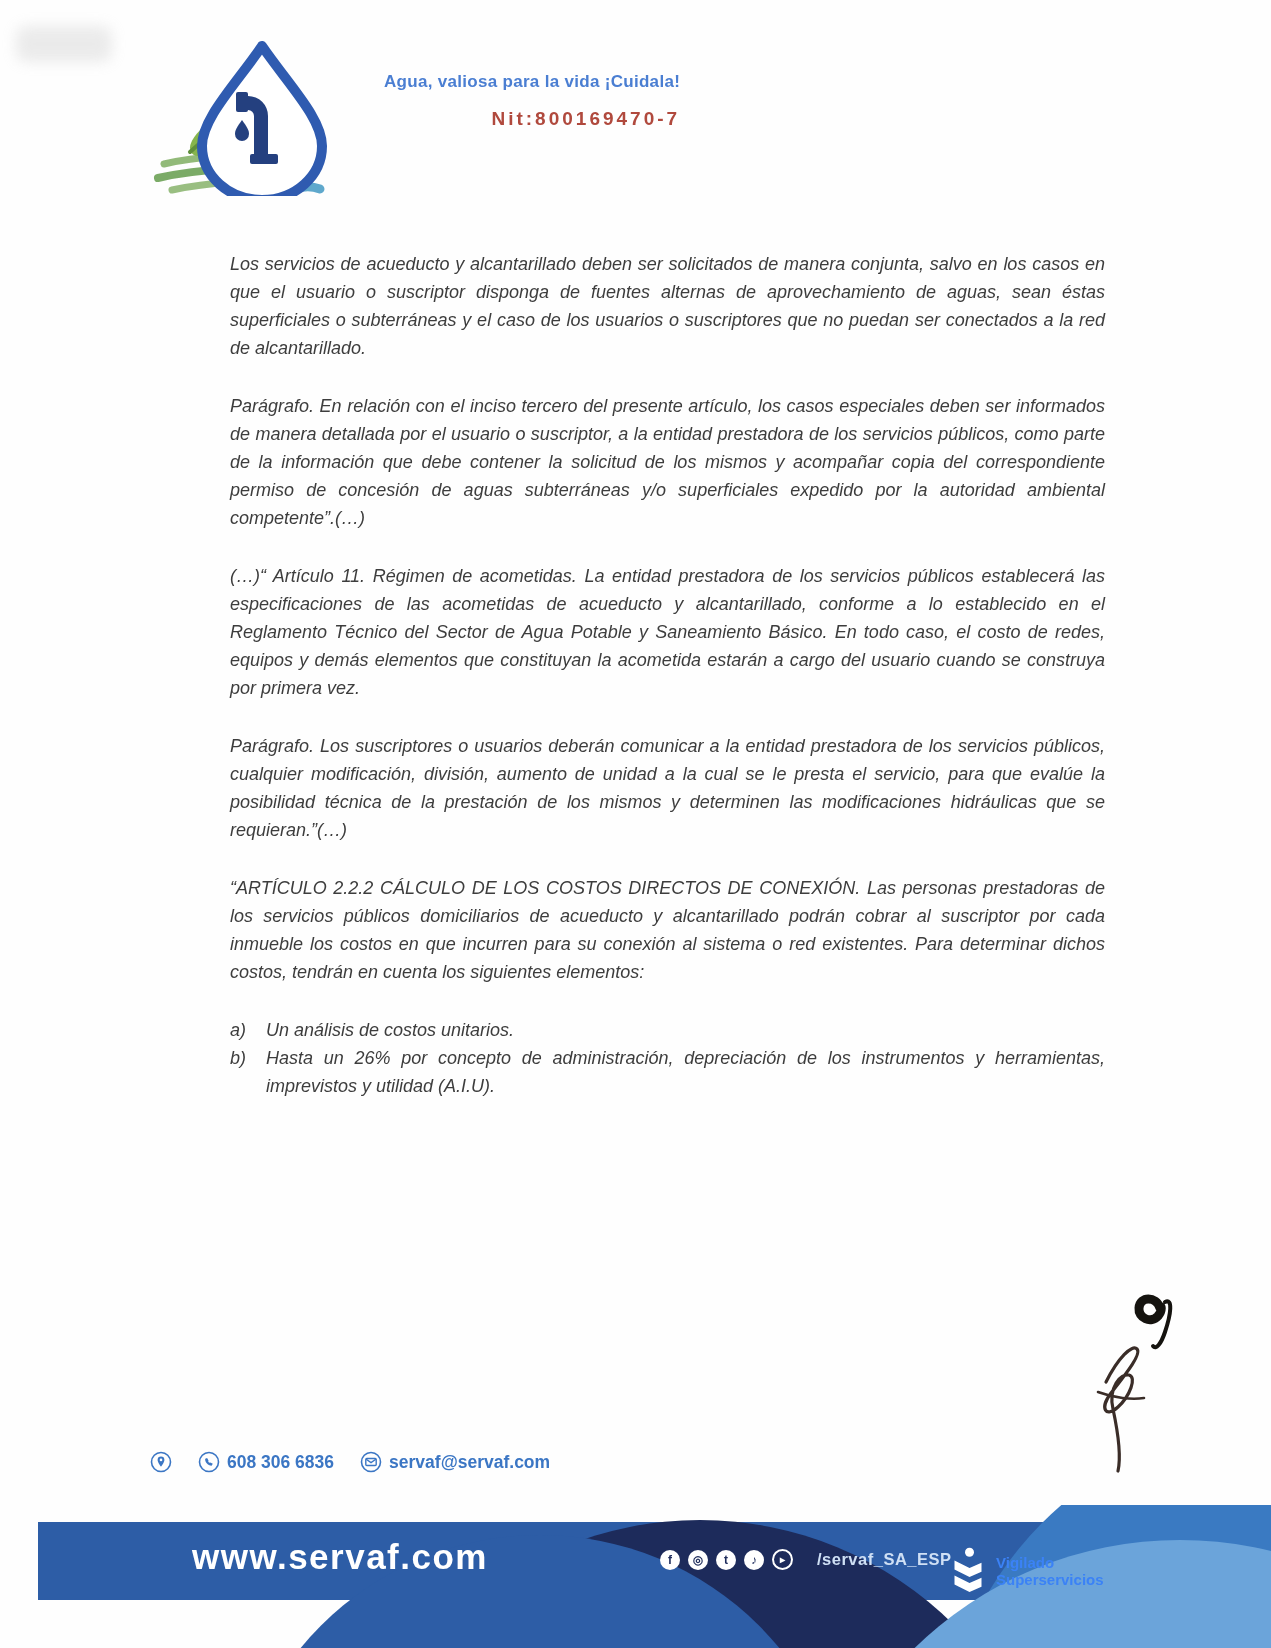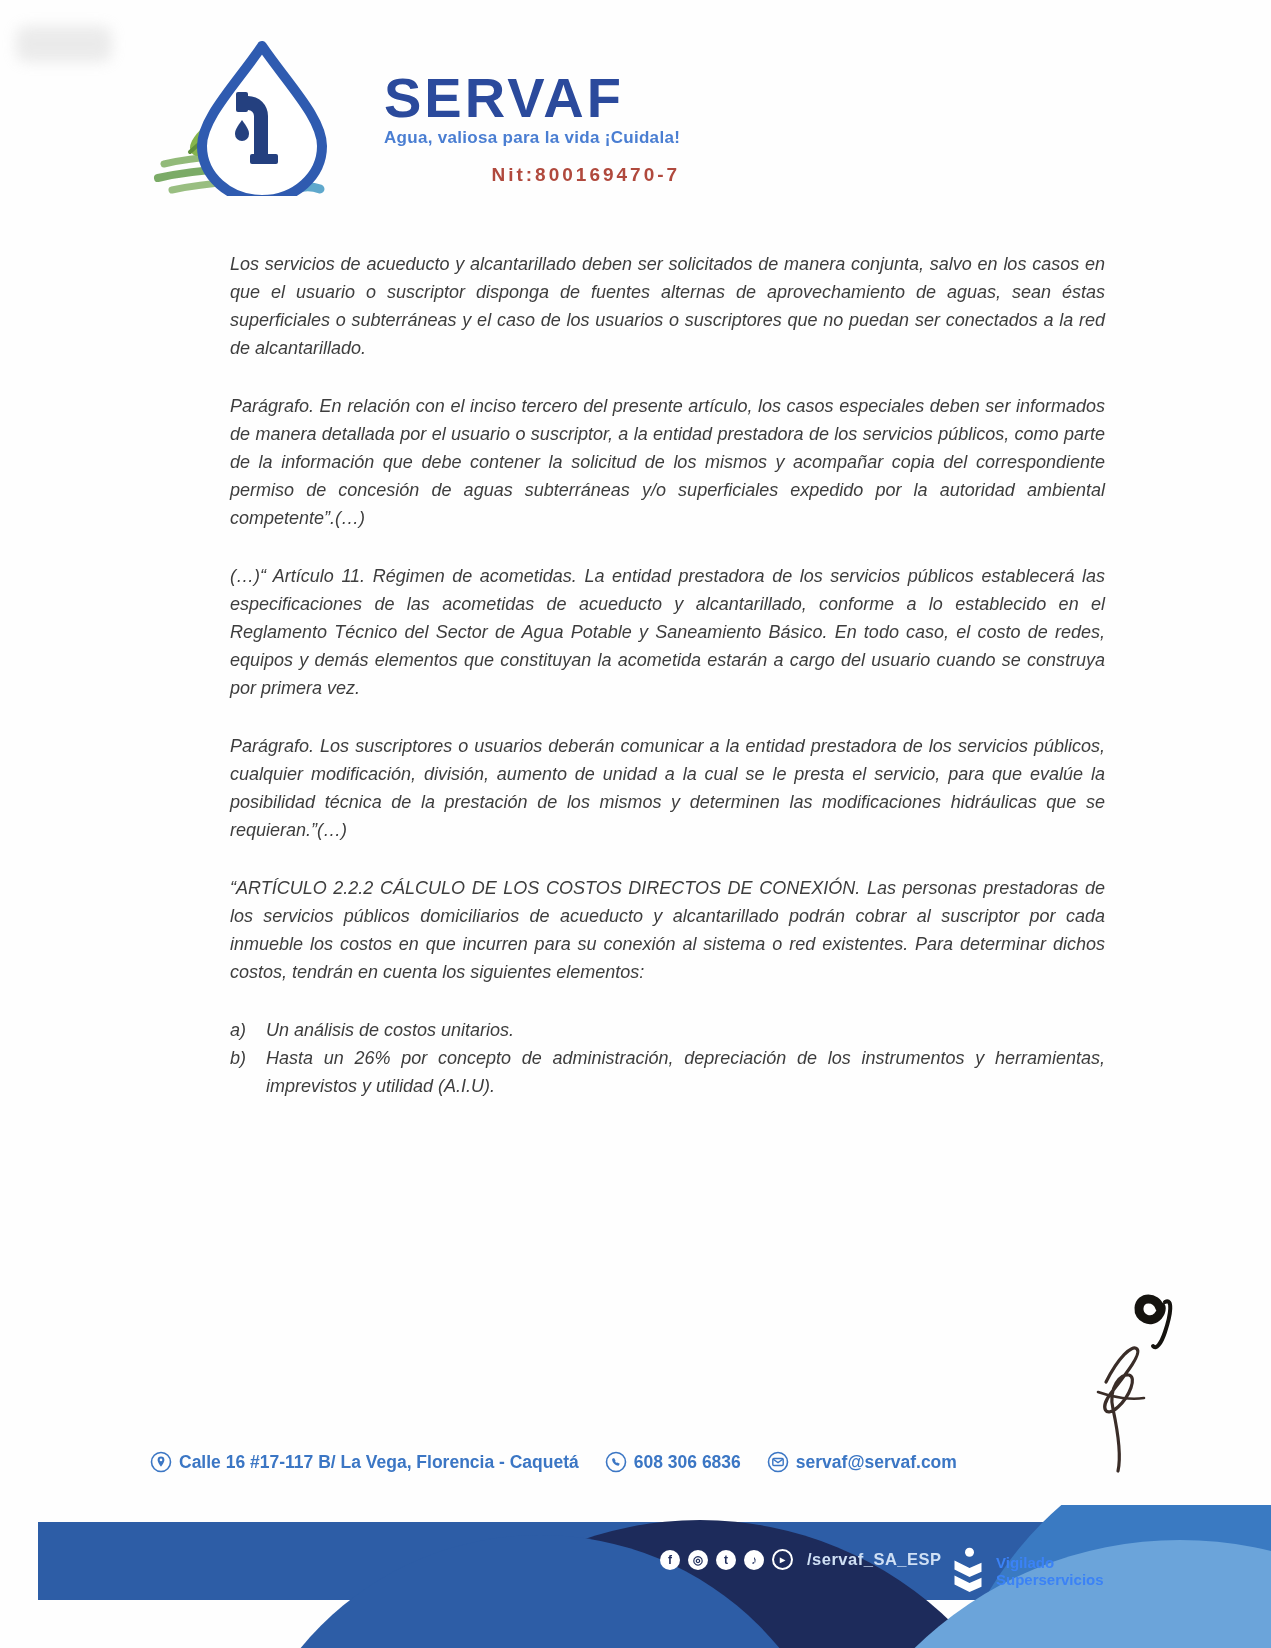--- a/index.html
+++ b/index.html
@@ -86,7 +86,6 @@
       </g>
     </svg>
     <div class="logo-text">
-      <div class="brand">SERVAF</div>
       <div class="tagline">Agua, valiosa para la vida ¡Cuidala!</div>
       <div class="nit">Nit:800169470-7</div>
     </div>

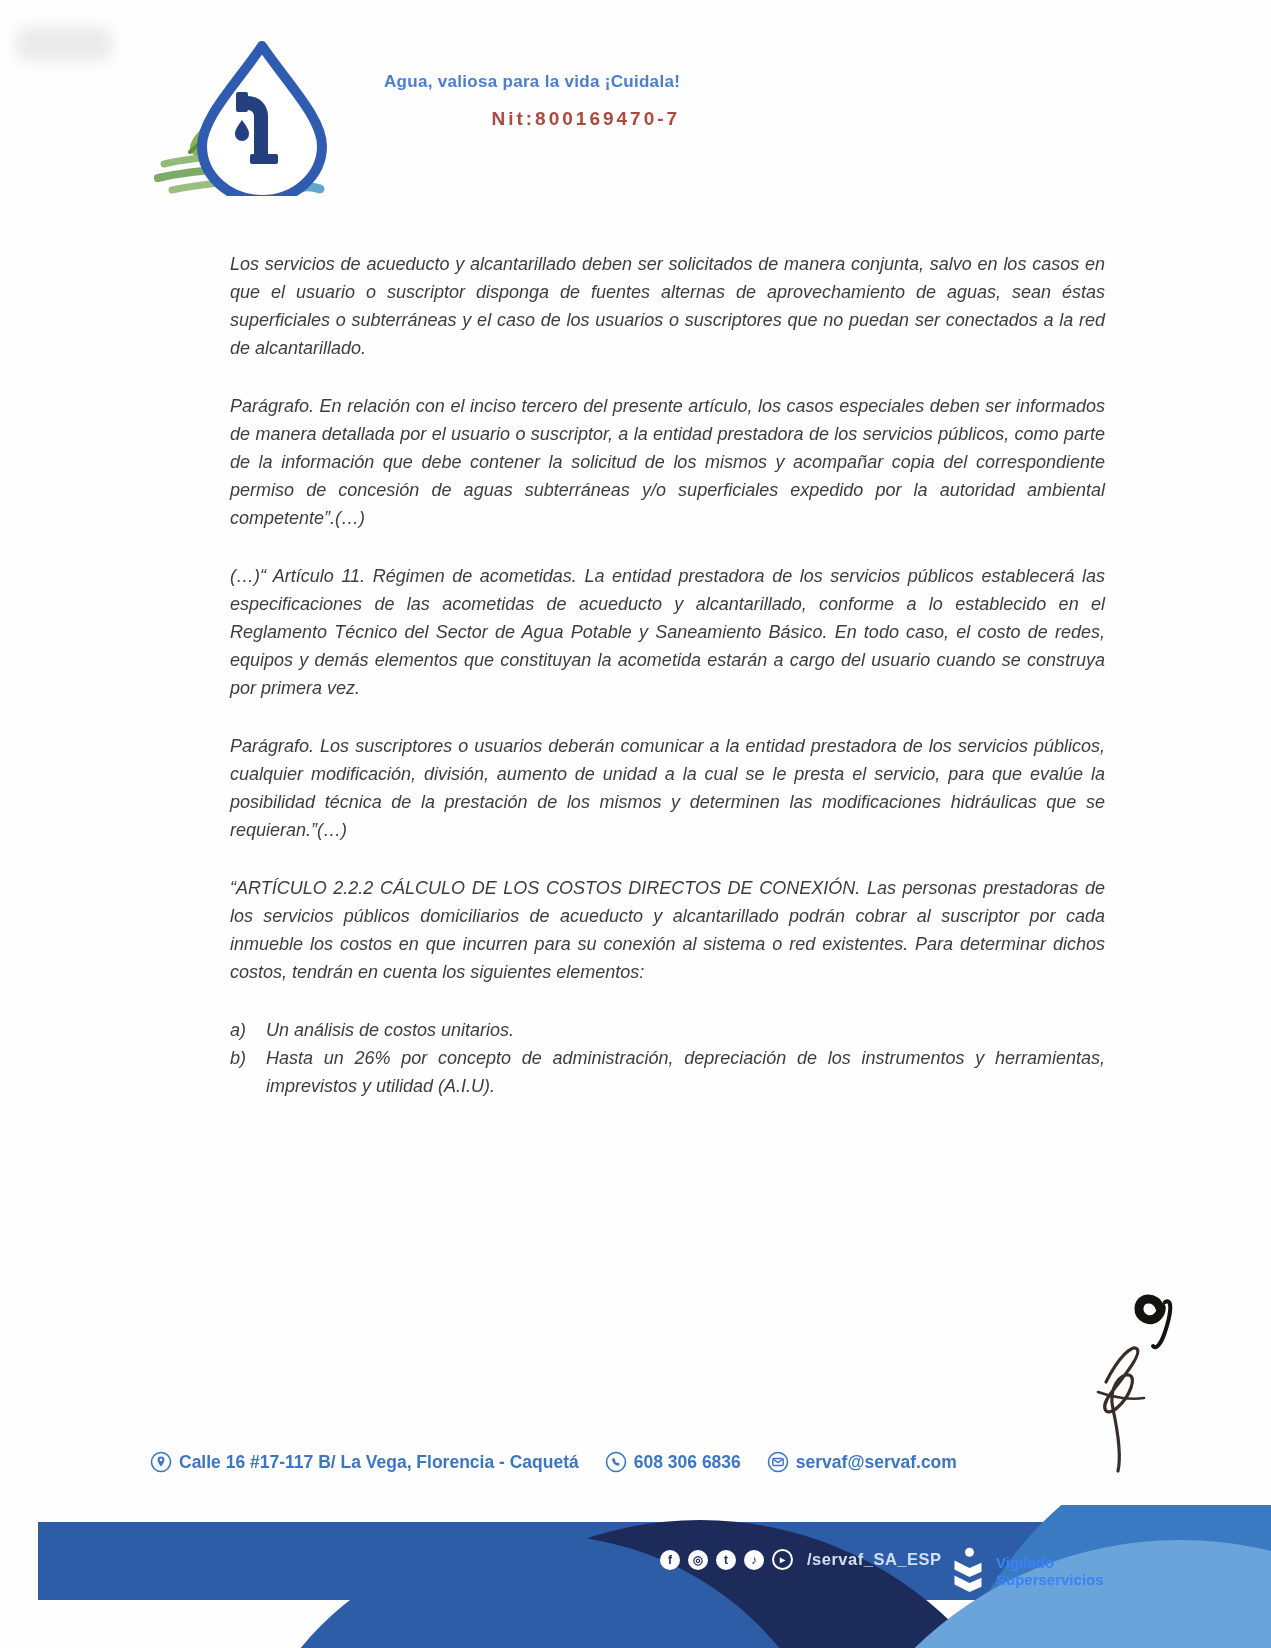--- a/index.html
+++ b/index.html
@@ -125,7 +125,6 @@
         <path d="M11,5.5 a3.4,3.4 0 0 1 3.4,3.4 c0,2.4 -3.4,6.6 -3.4,6.6 s-3.4,-4.2 -3.4,-6.6 A3.4,3.4 0 0 1 11,5.5 Z" fill="#3b76c4"></path>
         <circle cx="11" cy="8.9" r="1.3" fill="#ffffff"></circle>
       </svg>
-      <span>Calle 16 #17-117 B/ La Vega, Florencia - Caquetá</span>
     </span>
     <span class="c-item">
       <svg viewBox="0 0 22 22">

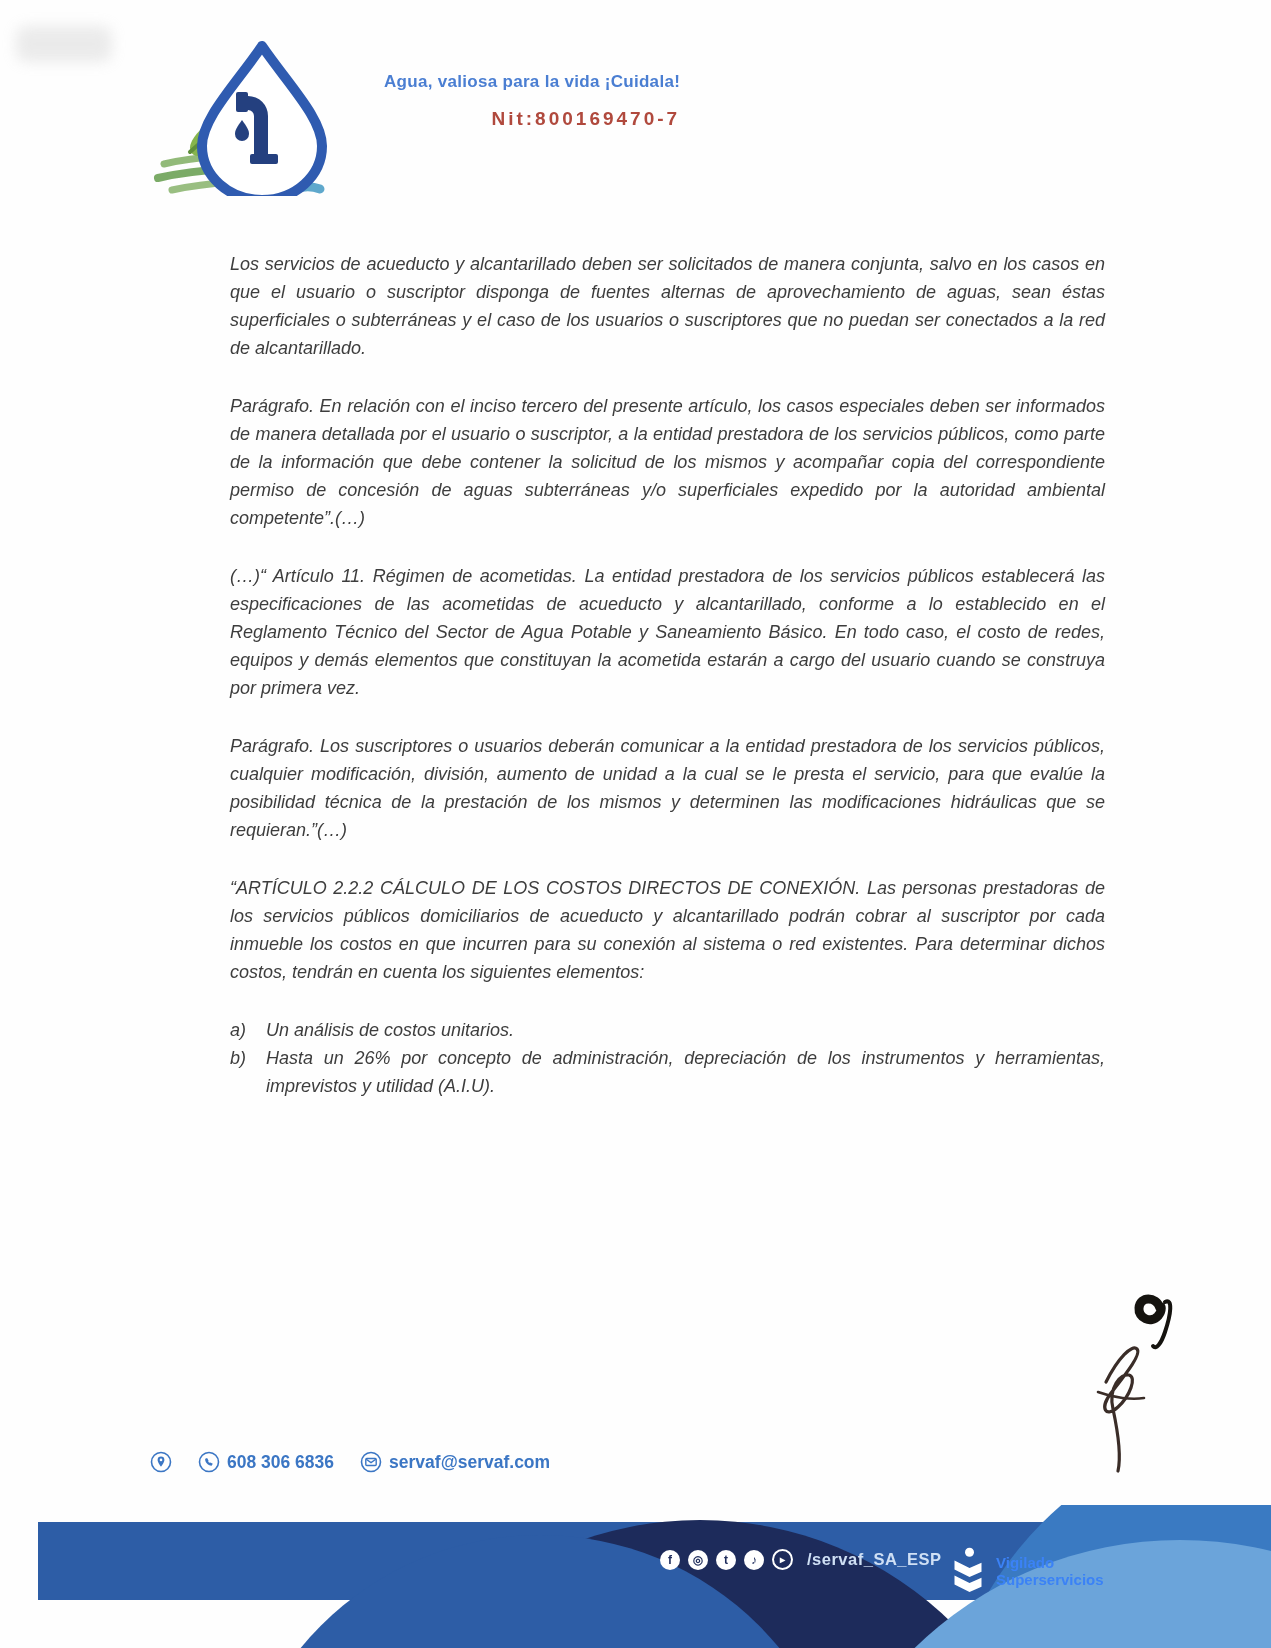--- a/index.html
+++ b/index.html
@@ -150,6 +150,7 @@
     <div class="circ circ-light"></div>
     <div class="circ circ-lighter"></div>
 
+    <div class="website">www.servaf.com</div>
 
     <div class="social">
       <span class="soc">f</span>

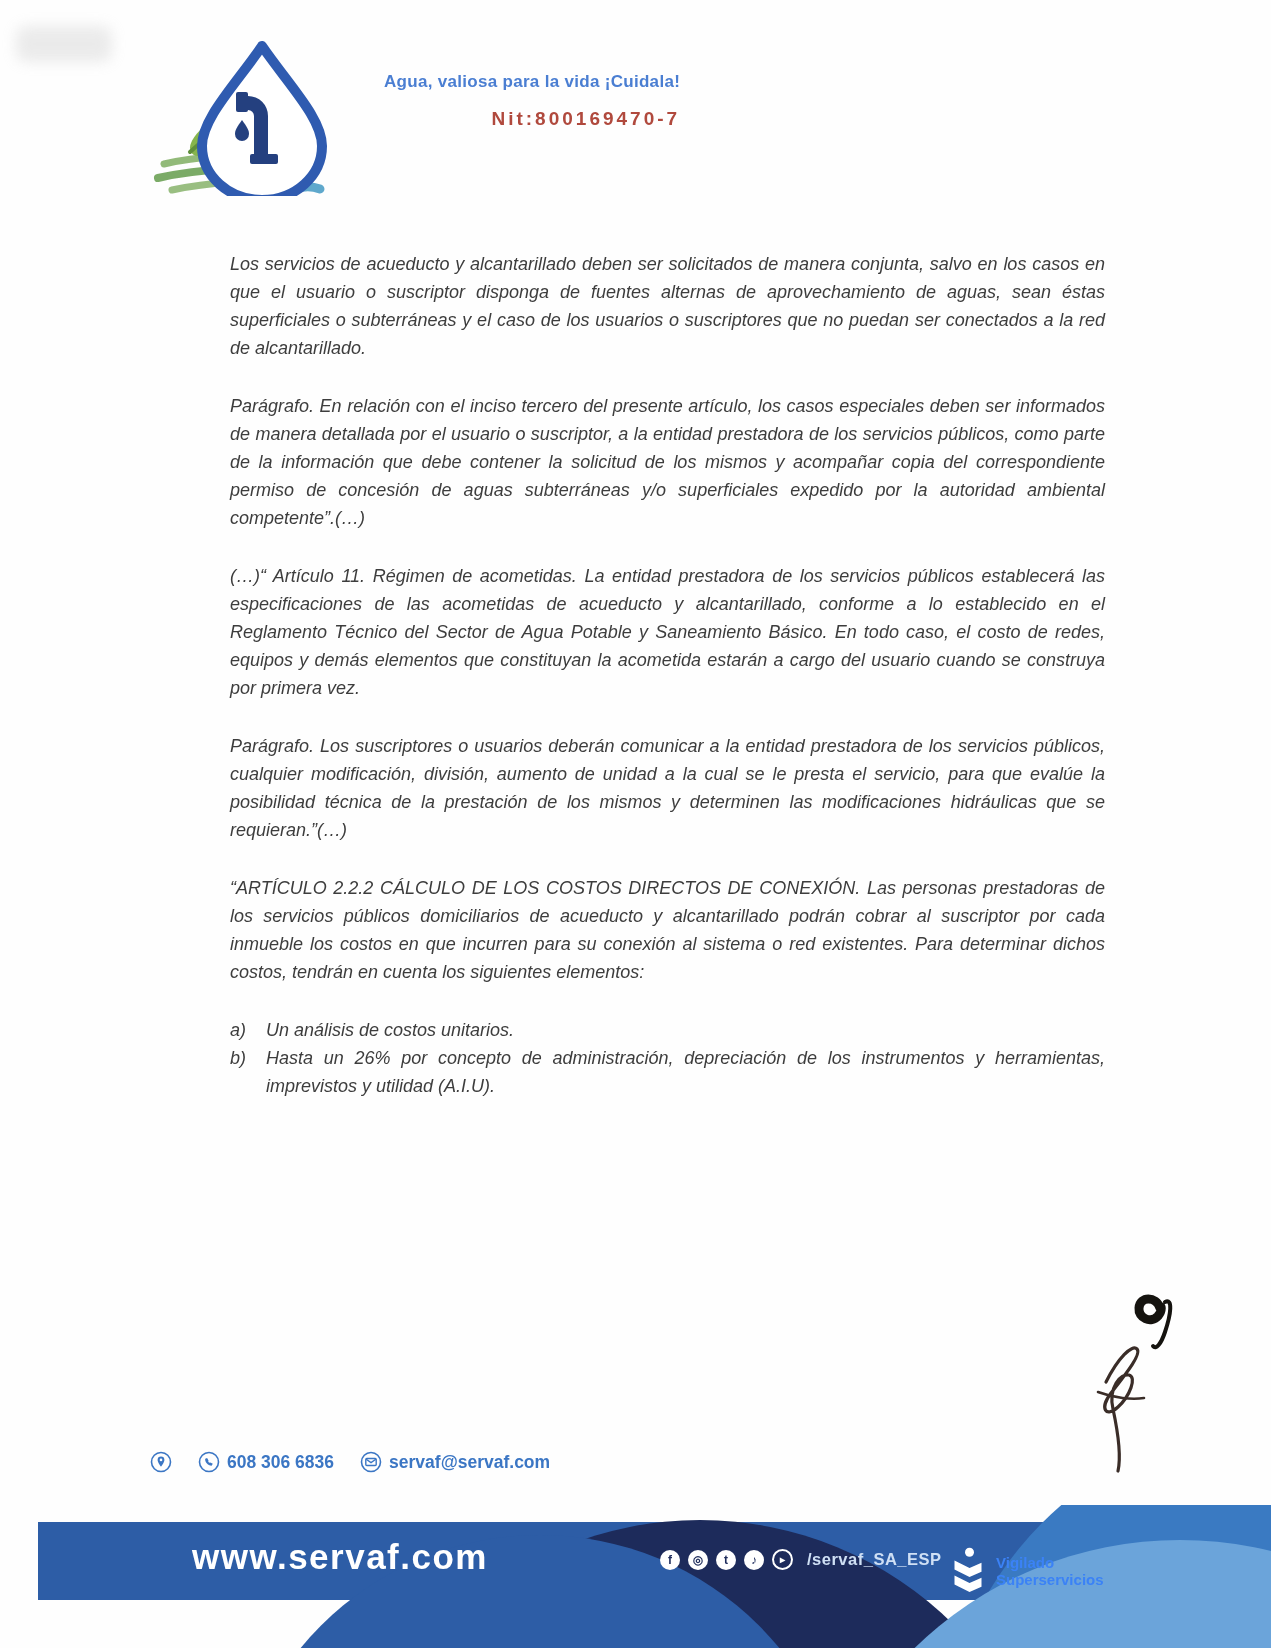--- a/index.html
+++ b/index.html
@@ -48,7 +48,7 @@
   .soc{width:20px;height:20px;border-radius:50%;background:#ffffff;color:#1d2b5b;
     font-size:12px;font-weight:bold;display:flex;align-items:center;justify-content:center;line-height:1;}
   .soc.outline{background:transparent;border:2px solid #ffffff;color:#ffffff;width:17px;height:17px;font-size:10px;}
-  .handle{color:#cfe0f5;font-size:16.5px;font-weight:bold;margin-left:6px;letter-spacing:.5px;}
+  .handle{color:#cfe0f5;font-size:16.5px;font-weight:bold;margin-left:16px;letter-spacing:.5px;}
   .vigilado{position:absolute;left:950px;top:42px;display:flex;align-items:center;gap:10px;z-index:4;color:#3b82f6;}
   .vig-text{font-size:15px;font-weight:bold;line-height:1.15;}
   .vig-icon{width:36px;height:48px;}

